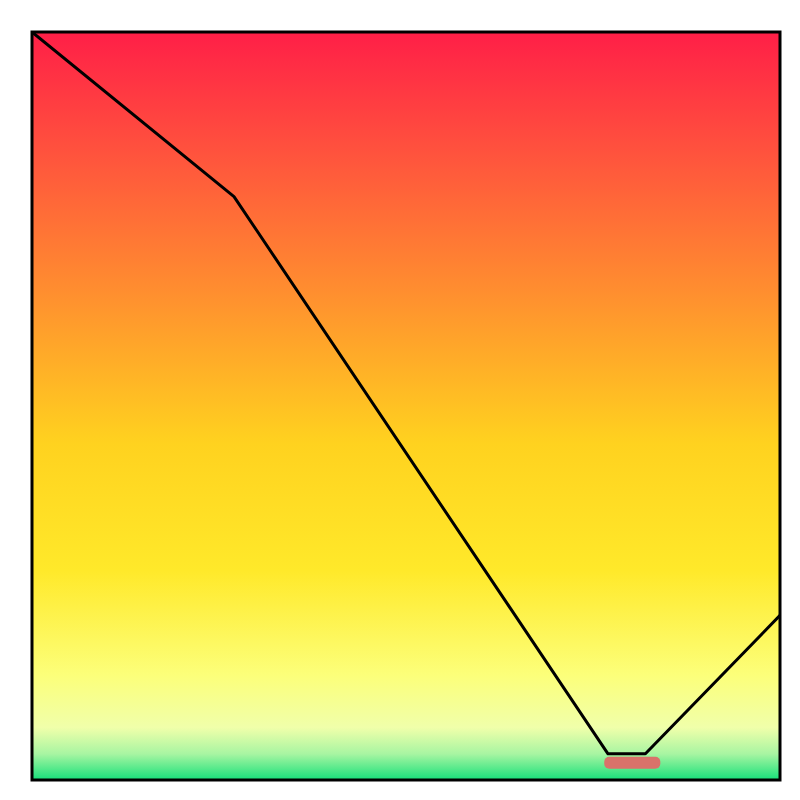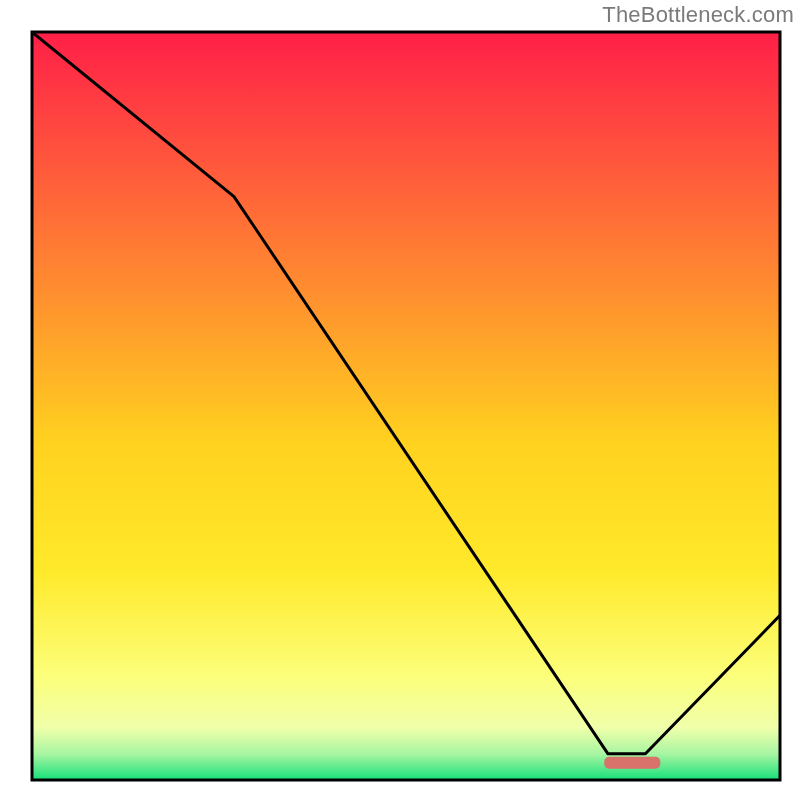--- a/index.html
+++ b/index.html
@@ -26,7 +26,6 @@
 
 <div class="wrap">
 
-  <div class="watermark">TheBottleneck.com</div>
 
   <svg id="chart-svg" width="800" height="800">
     <defs>

